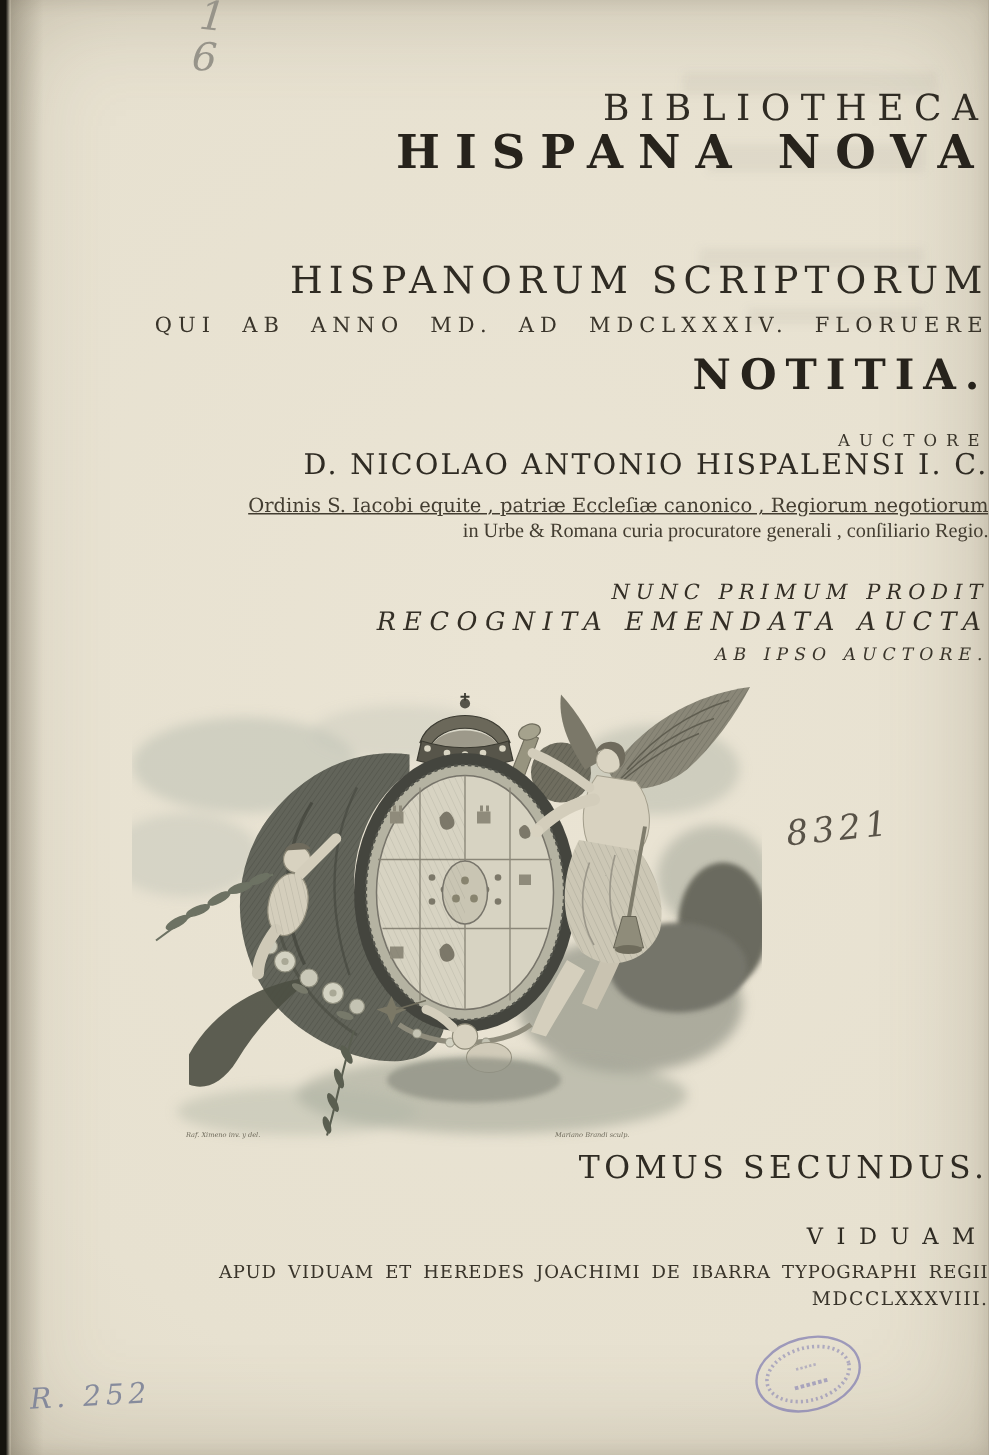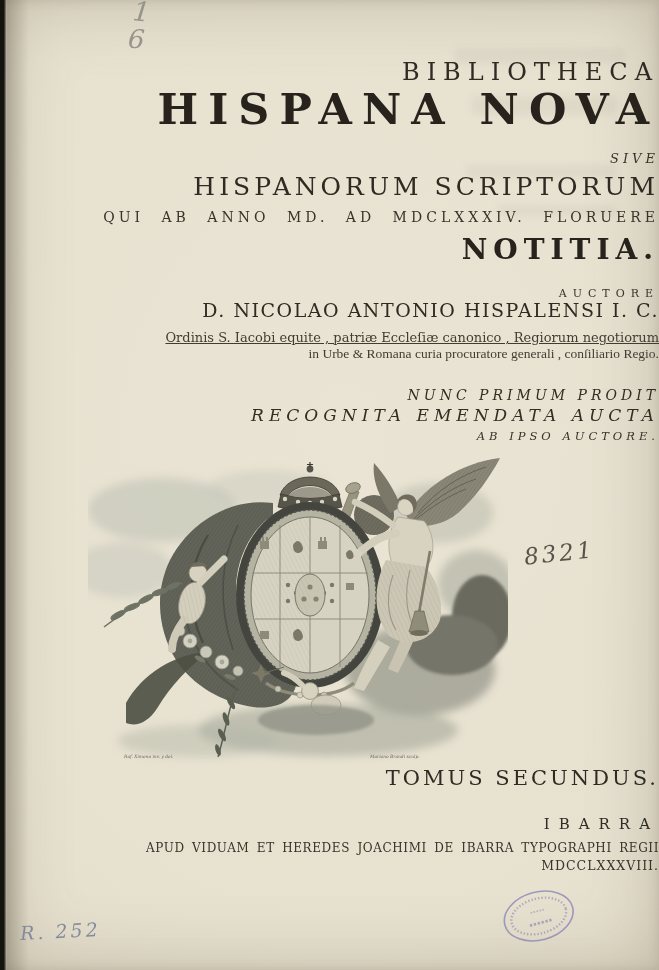--- a/index.html
+++ b/index.html
@@ -17,7 +17,7 @@
     background:linear-gradient(90deg,rgba(70,62,44,.28),transparent);}
   .txt{position:absolute;left:0;right:0;text-align:right;white-space:nowrap;}
   .series   {top:58px;  font-size:24px; letter-spacing:7px;  color:#2f2b23;}
-  .main     {top:84px;  font-size:43px; letter-spacing:10px; font-weight:bold; color:#27231c;}
+  .main     {top:84px;  font-size:31px; letter-spacing:10px; font-weight:bold; color:#27231c;}
   .sive     {top:151px; font-size:13px; letter-spacing:4px;  font-style:italic; color:#39342a;}
   .subtitle {top:172px; font-size:25px; letter-spacing:4px;  color:#2f2b23;}
   .daterange{top:209px; font-size:14px; letter-spacing:4px;  word-spacing:9px; color:#39342a;}

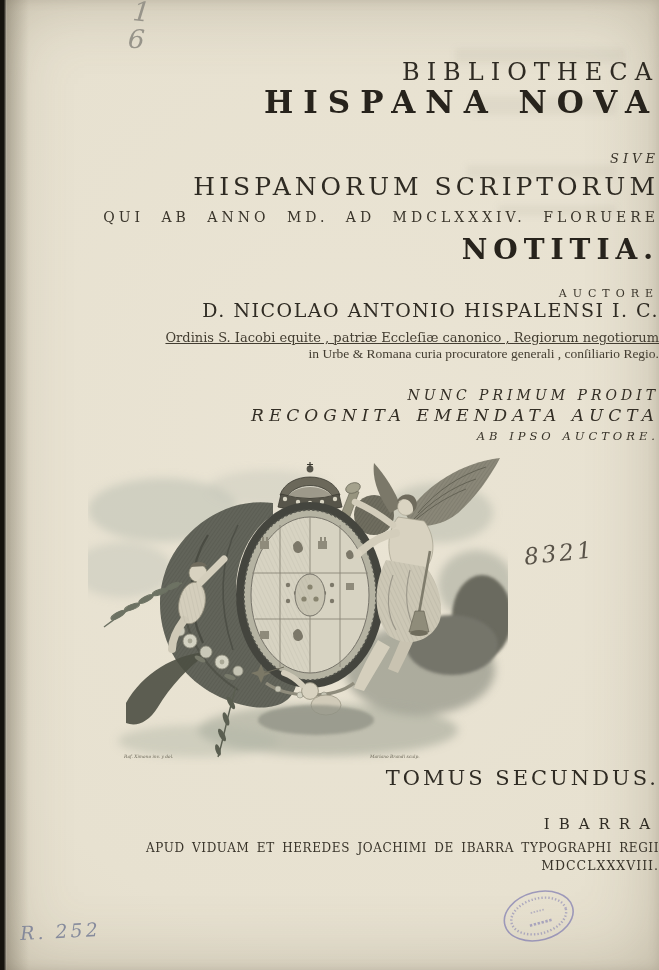--- a/index.html
+++ b/index.html
@@ -69,7 +69,6 @@
 
   <div class="txt series">BIBLIOTHECA</div>
   <div class="txt main">HISPANA NOVA</div>
-  <div class="txt sive">SIVE</div>
   <div class="txt subtitle">HISPANORUM SCRIPTORUM</div>
   <div class="txt daterange">QUI AB ANNO MD. AD MDCLXXXIV. FLORUERE</div>
   <div class="txt notitia">NOTITIA.</div>

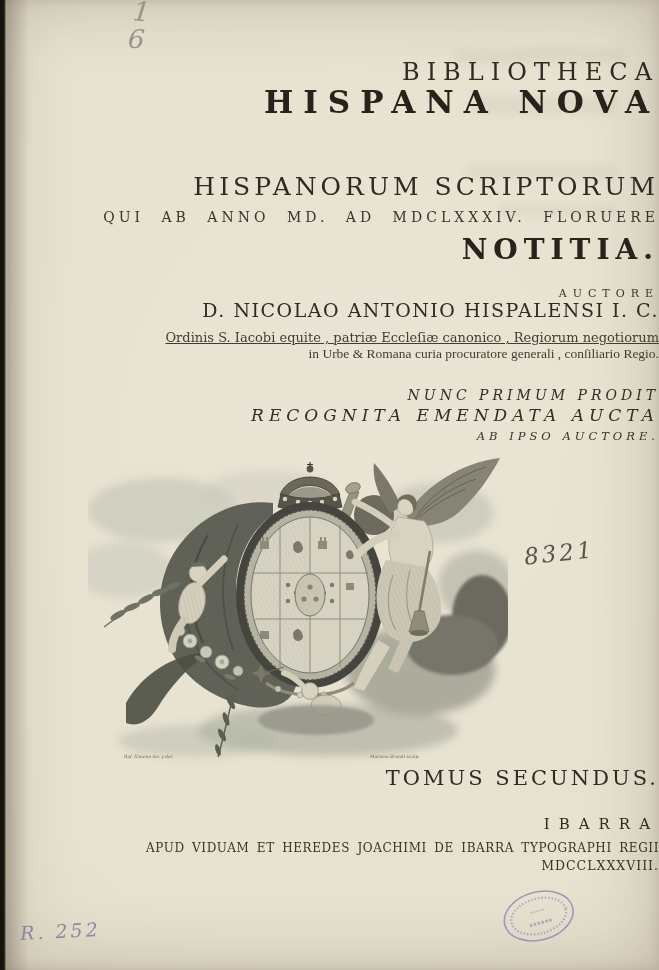--- a/index.html
+++ b/index.html
@@ -251,7 +251,7 @@
   <div class="ink-number">8321</div>
 
   <div class="txt volume">TOMUS SECUNDUS.</div>
-  <div class="txt city">IBARRA</div>
+  <div class="txt city">VIDUAM</div>
   <div class="txt publisher">APUD VIDUAM ET HEREDES JOACHIMI DE IBARRA TYPOGRAPHI REGII</div>
   <div class="txt year">MDCCLXXXVIII.</div>
 

